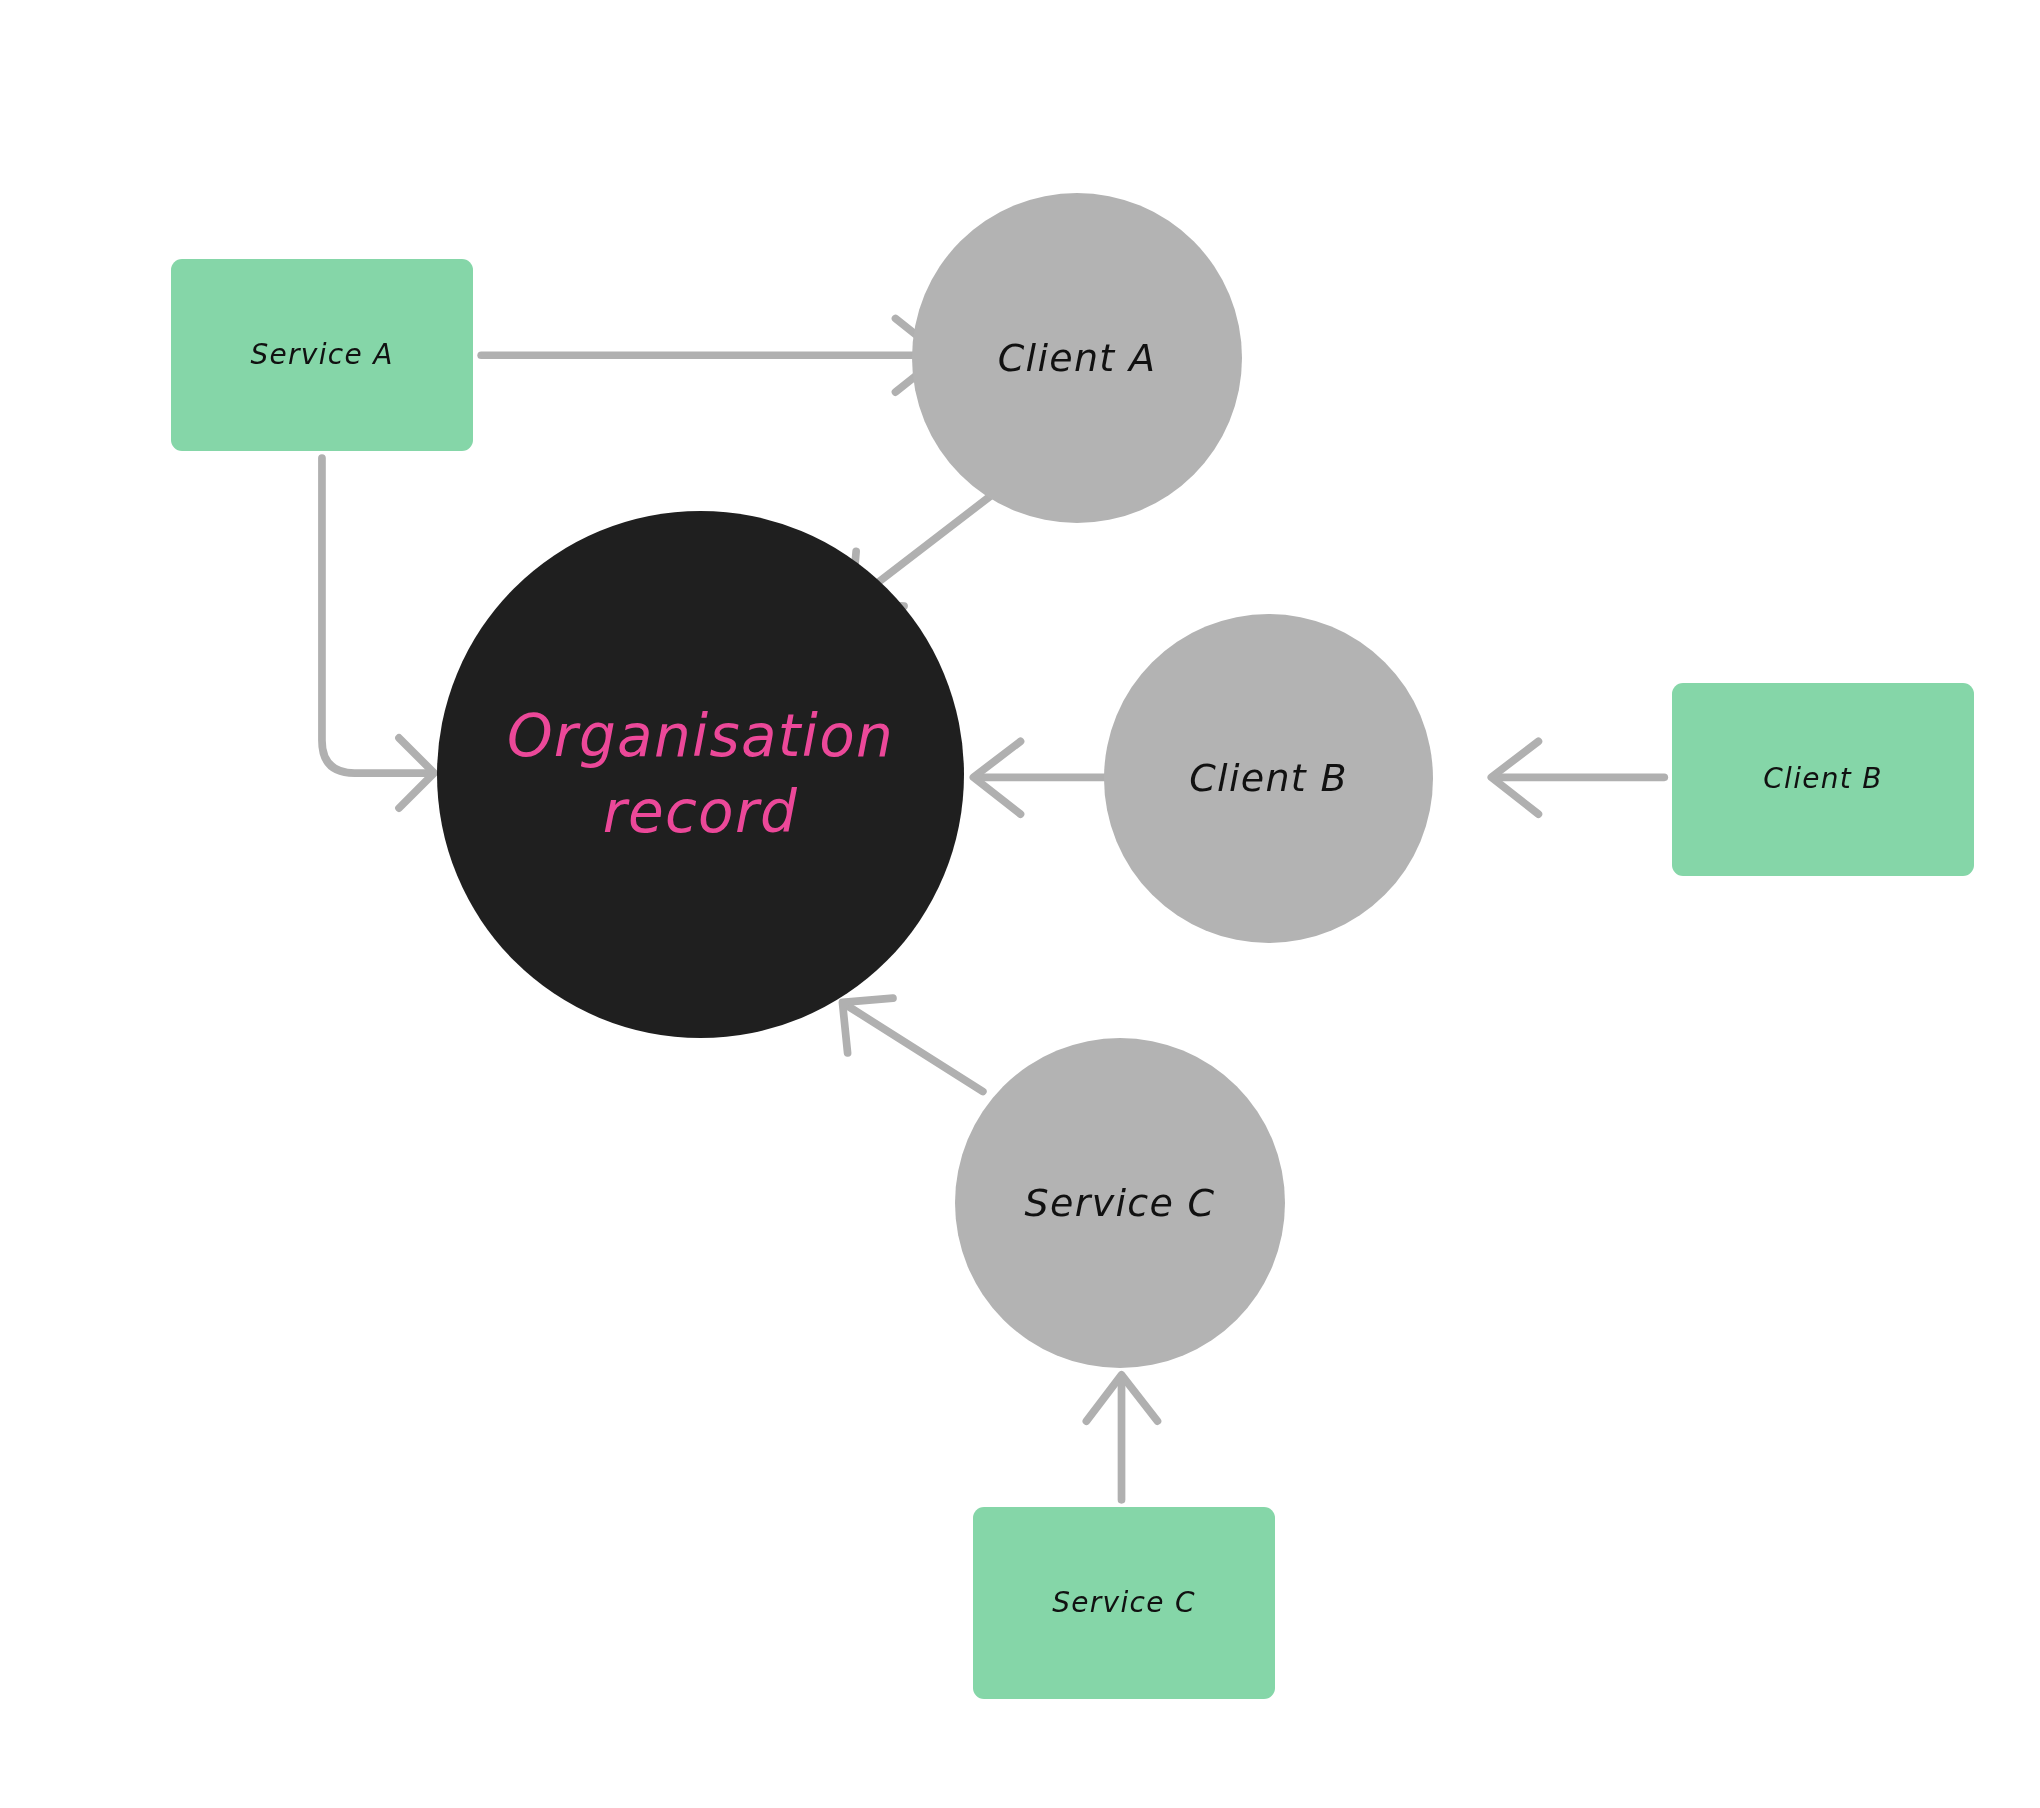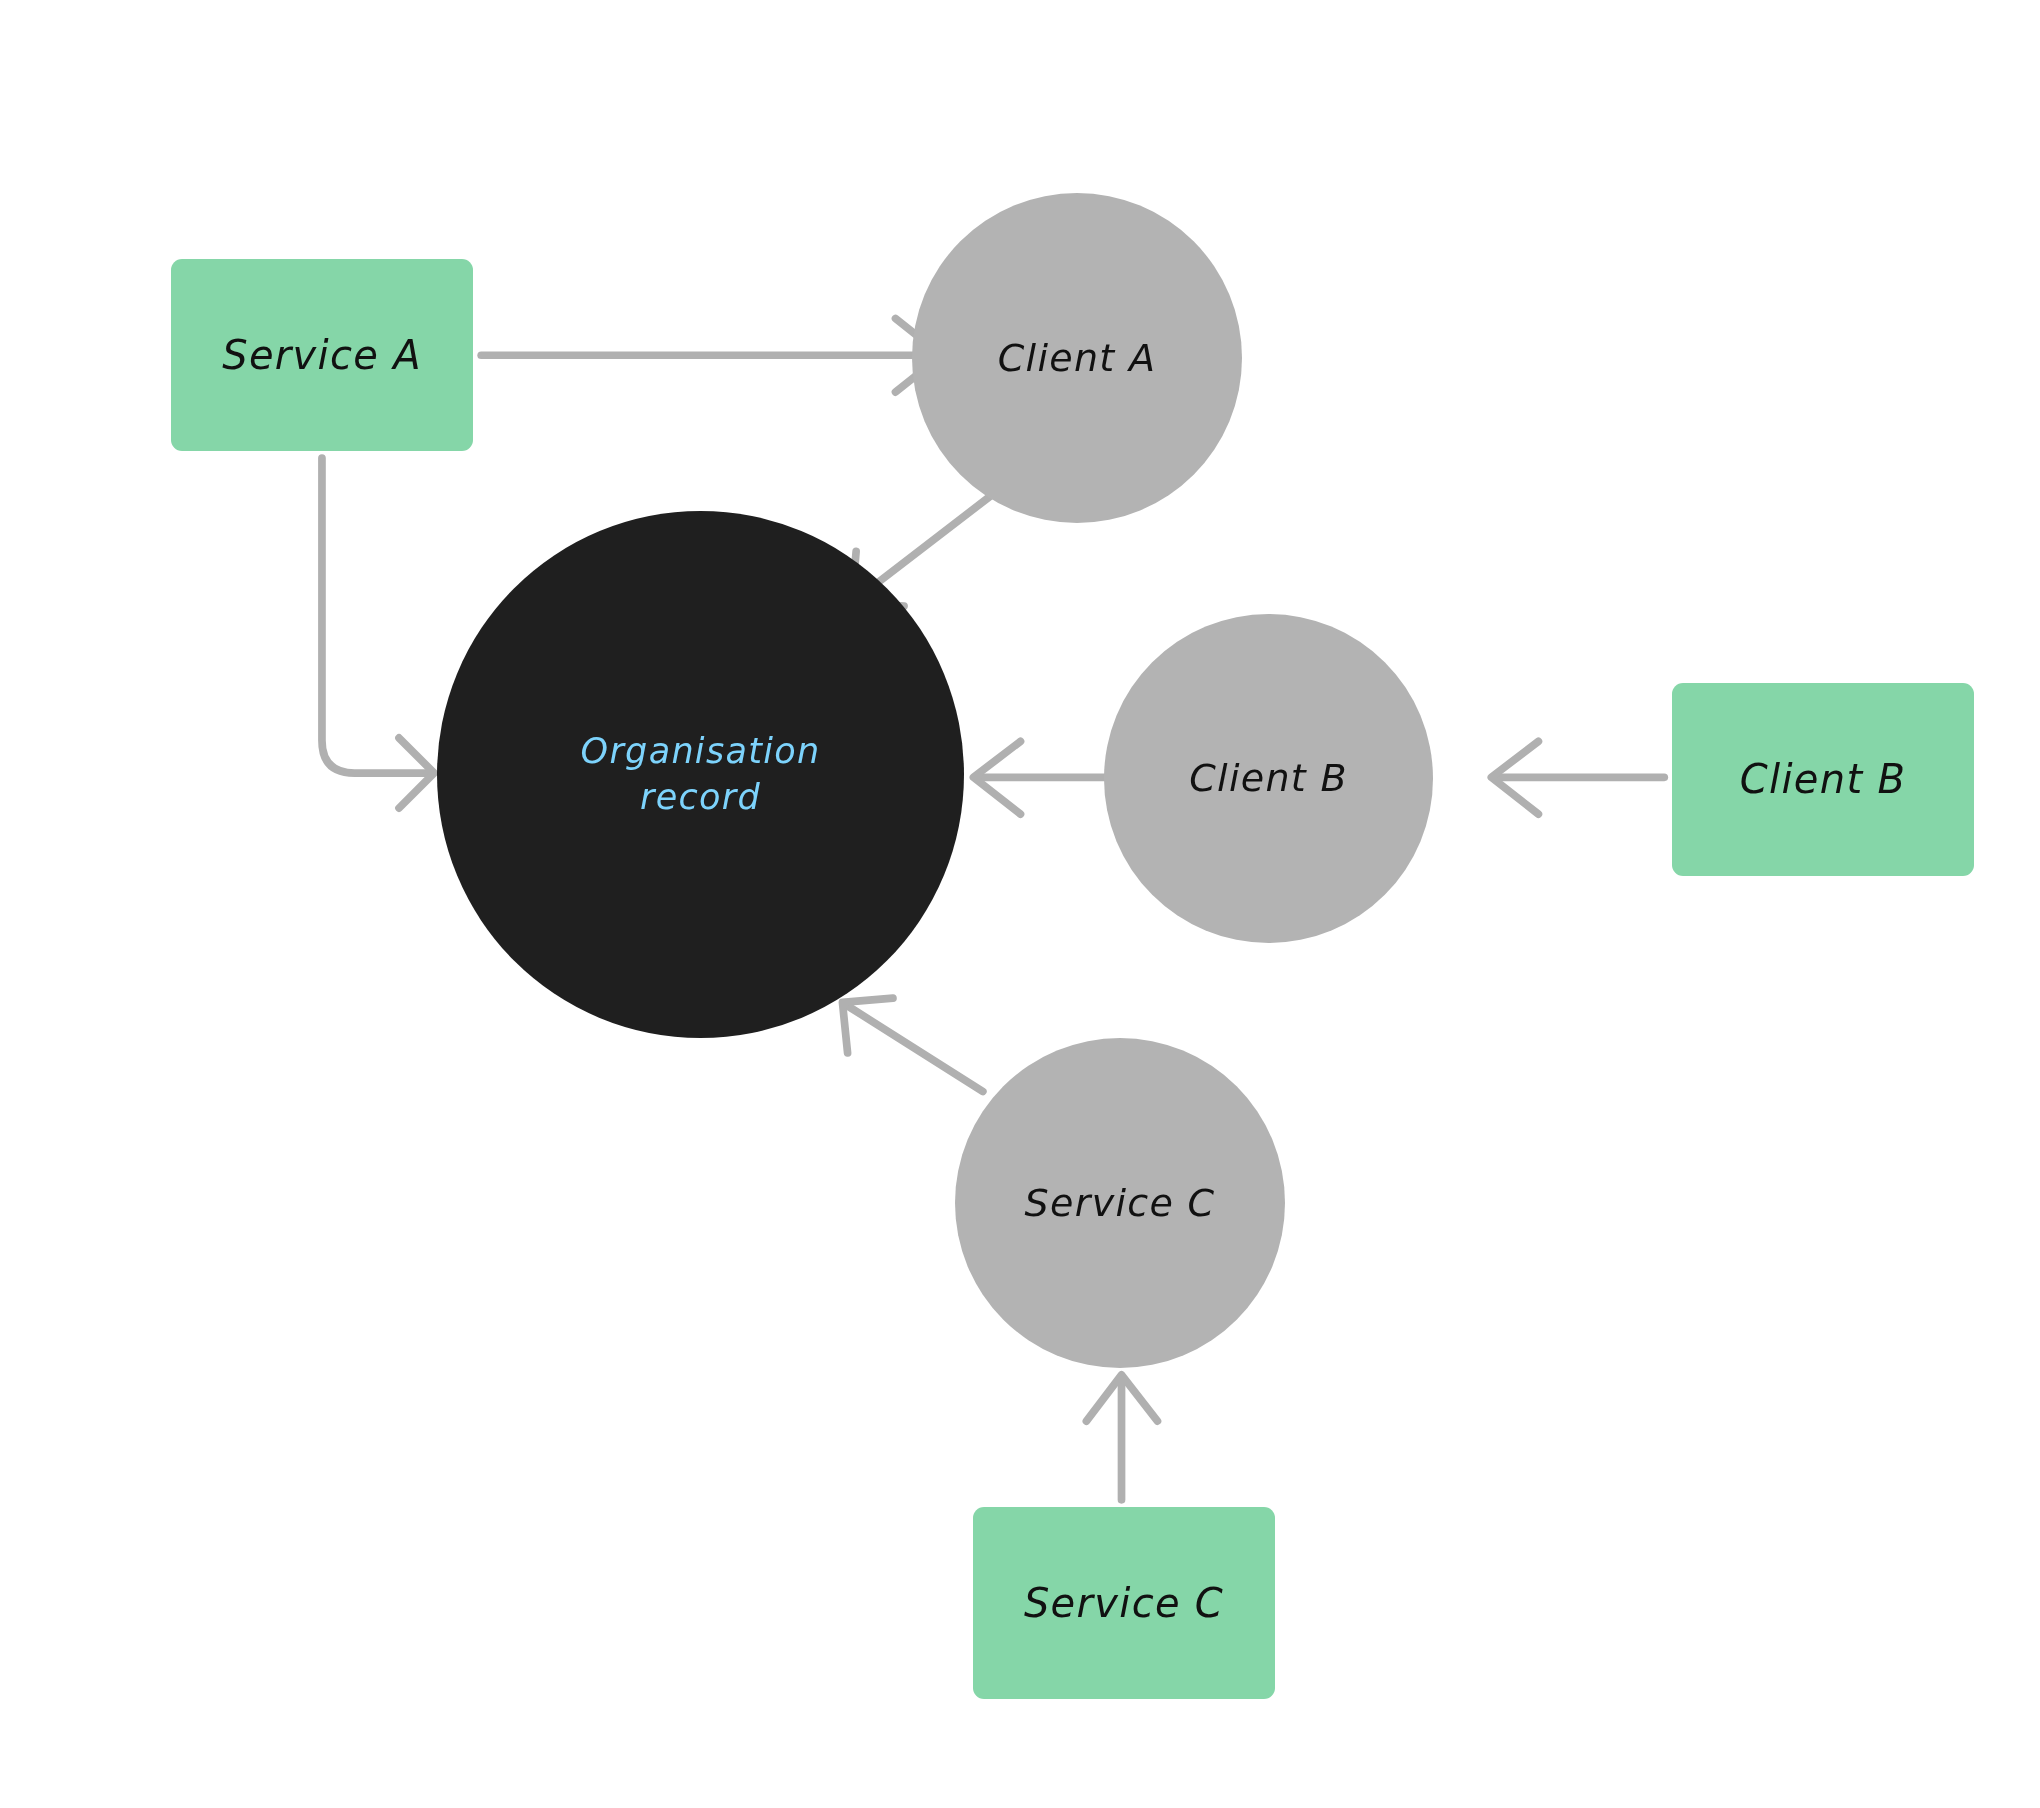--- a/index.html
+++ b/index.html
@@ -51,7 +51,7 @@
   }
   .service-box .label {
     color: #111111;
-    font-size: 40px;
+    font-size: 28px;
   }
 
   .client-circle {

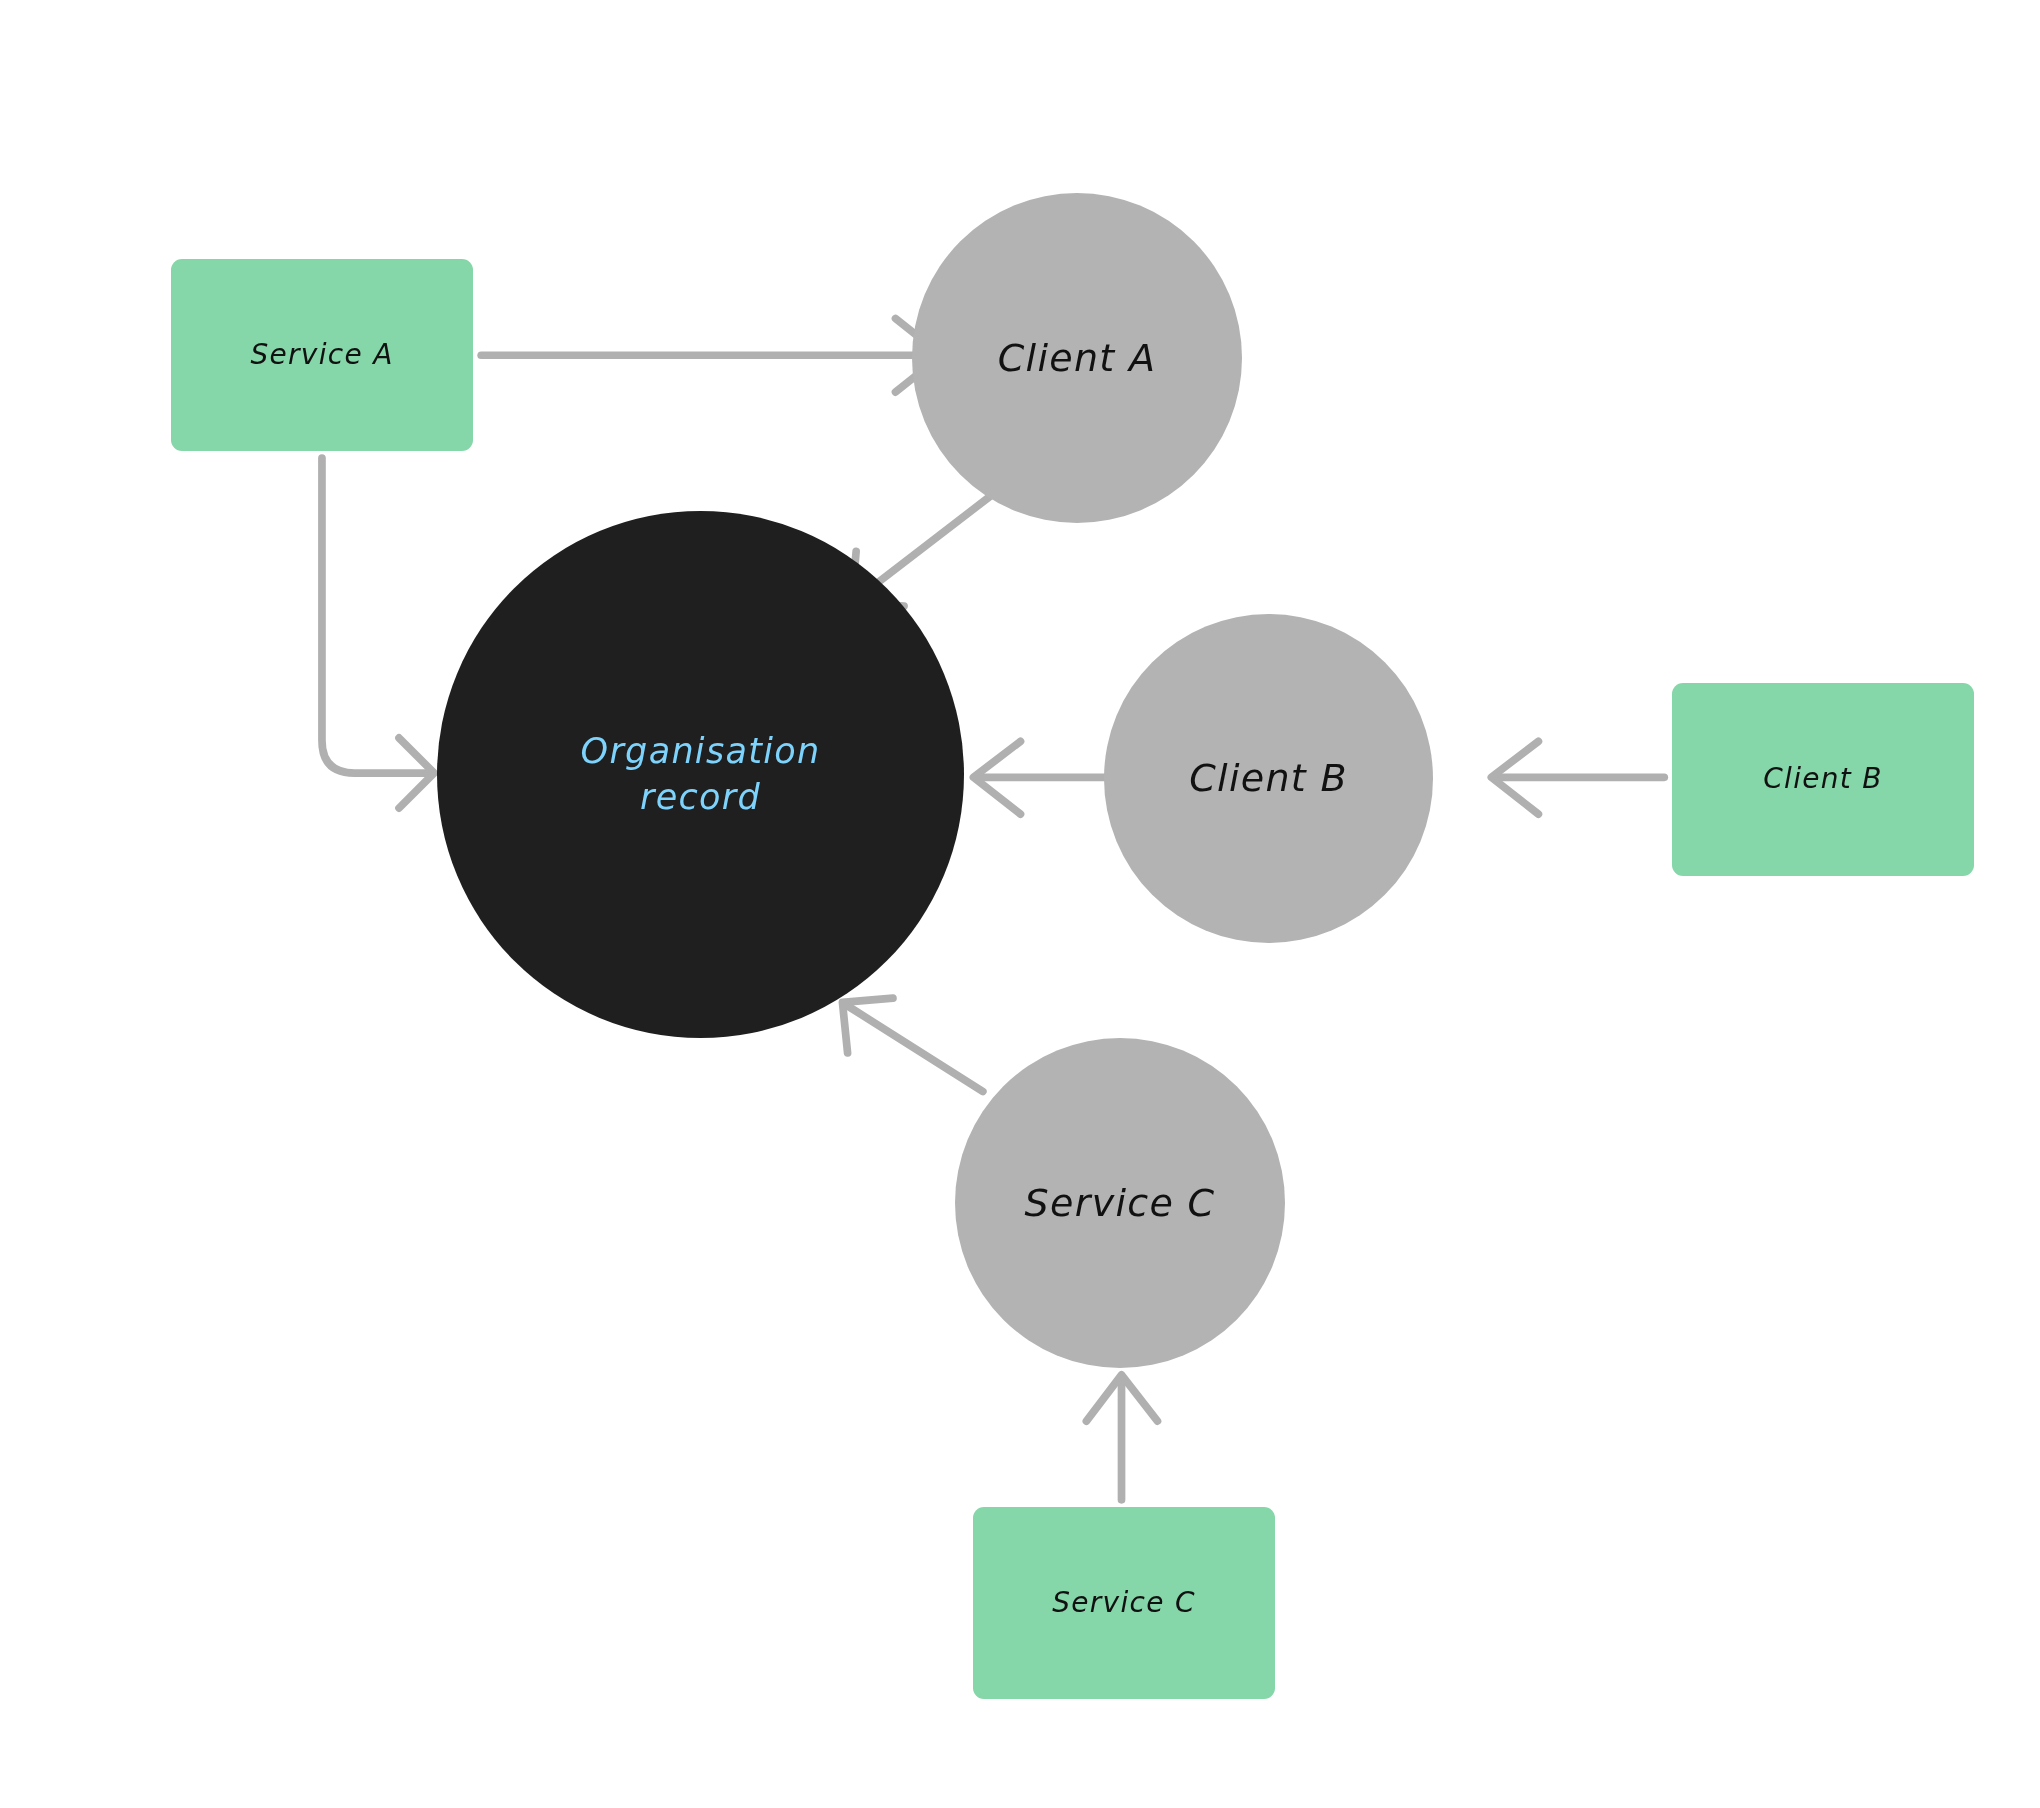--- a/index.html
+++ b/index.html
@@ -68,8 +68,8 @@
     border-radius: 50%;
   }
   .record-circle .label {
-    color: #7dd3fc;
-    font-size: 35px;
+    color: #ec4899;
+    font-size: 58px;
     line-height: 1.3;
     font-style: italic;
   }

